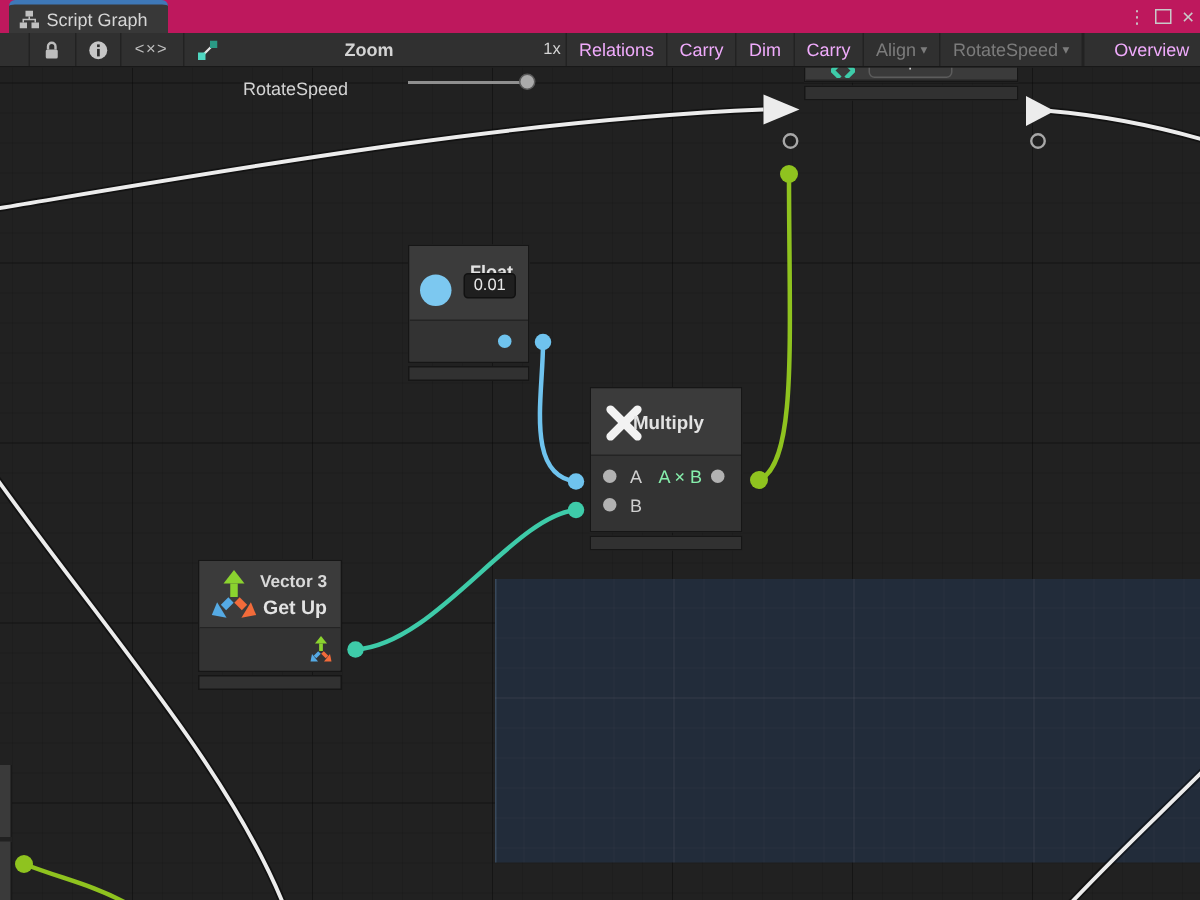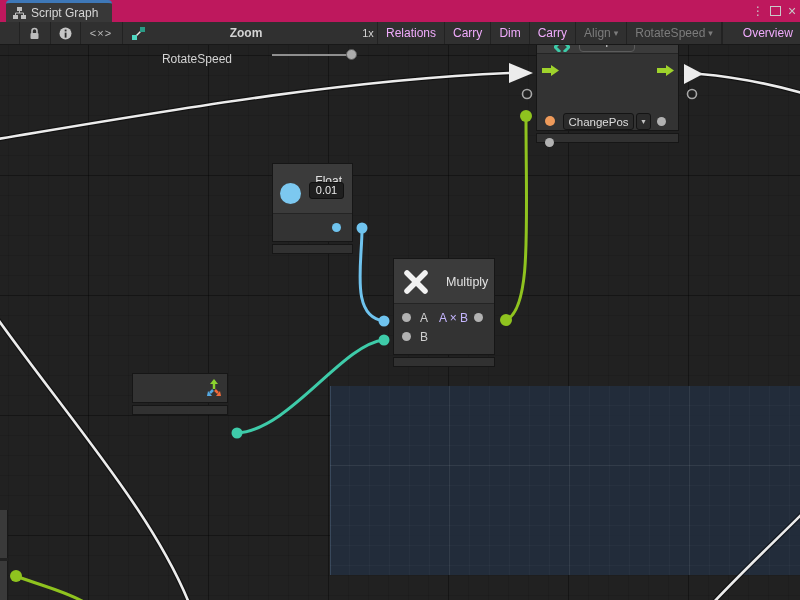--- a/index.html
+++ b/index.html
@@ -196,23 +196,6 @@
         <span style="font-size:9px;color:#bdbdbd;">▾</span>
       </div>
     </div>
-    <div class="body" style="height:76px;">
-      <svg width="17" height="11" style="position:absolute;left:5px;top:11px;">
-        <polygon points="0,3 9,3 9,0 17,5.5 9,11 9,8 0,8" fill="#9fd32c"></polygon>
-      </svg>
-      <svg width="17" height="11" style="position:absolute;right:4px;top:11px;">
-        <polygon points="0,3 9,3 9,0 17,5.5 9,11 9,8 0,8" fill="#9fd32c"></polygon>
-      </svg>
-      <div class="dot" style="left:8px;top:62px;width:10px;height:10px;background:#ef9b5b;top:62px;"></div>
-      <div class="ddbox" style="left:26px;top:59px;width:71px;height:17px;">
-        <span>ChangePos</span>
-      </div>
-      <div class="ddbox" style="left:99px;top:59px;width:15px;height:17px;">
-        <span style="font-size:7px;color:#c2c2c2;">▼</span>
-      </div>
-      <div class="dot gdot" style="right:12px;top:63px;"></div>
-      <div class="dot gdot" style="left:8px;top:84px;"></div>
-    </div>
   </div>
   <div class="foot"></div>
 </div>

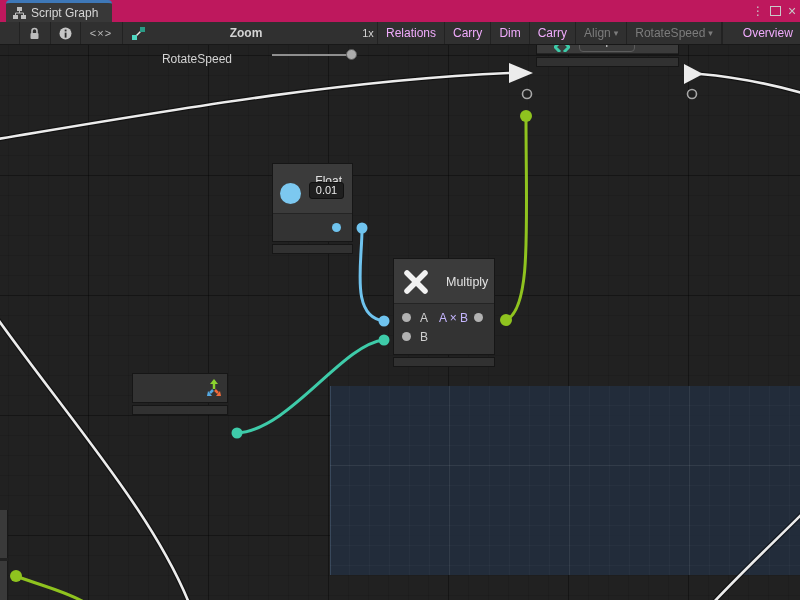--- a/index.html
+++ b/index.html
@@ -47,7 +47,7 @@
   .node .head{background:#3b3b3b;border-bottom:1px solid #242424;position:relative;box-sizing:border-box;}
   .node .body{background:#333333;position:relative;box-sizing:border-box;}
   .node .foot{height:8px;background:#313131;border:1px solid #161616;margin-top:2px;box-sizing:content-box;}
-  .ntitle{color:#e3e3e3;font-size:12px;}
+  .ntitle{color:#e3e3e3;font-size:12px;font-weight:bold;}
   .dot{border-radius:50%;position:absolute;}
   .gdot{width:9px;height:9px;background:#b2b2b2;}
   .valuebox{

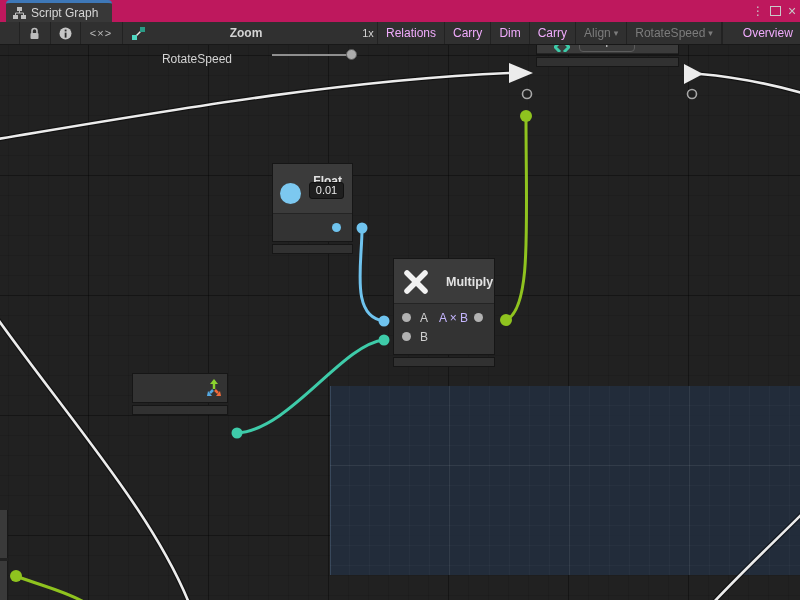--- a/index.html
+++ b/index.html
@@ -154,7 +154,7 @@
         <line x1="4" y1="4" x2="22" y2="22" stroke="#f2f2f2" stroke-width="5.5" stroke-linecap="round"></line>
         <line x1="22" y1="4" x2="4" y2="22" stroke="#f2f2f2" stroke-width="5.5" stroke-linecap="round"></line>
       </svg>
-      <div class="ntitle" style="position:absolute;left:52px;top:16px;font-size:12.5px;">Multiply</div>
+      <div class="ntitle" style="position:absolute;left:28px;top:16px;font-size:12.5px;">Multiply</div>
     </div>
     <div class="body" style="height:50px;">
       <div class="dot gdot" style="left:8px;top:9px;"></div>

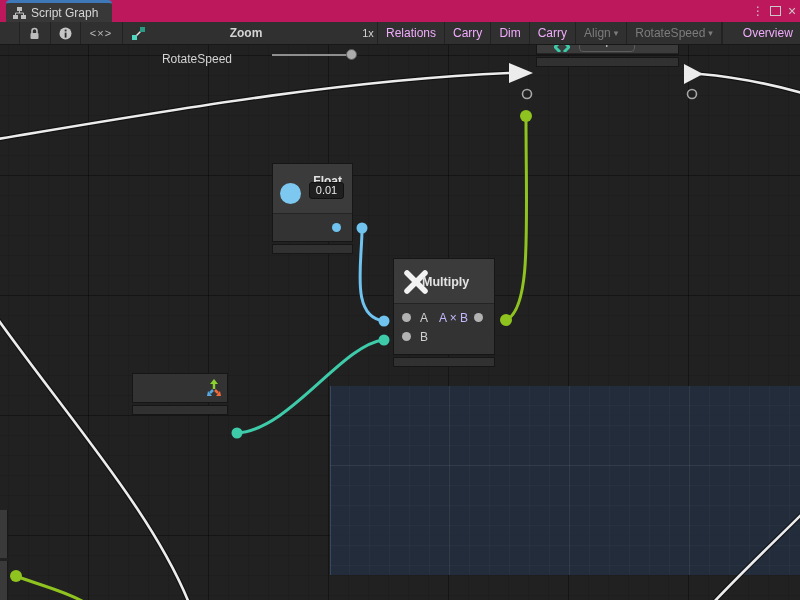--- a/index.html
+++ b/index.html
@@ -159,7 +159,7 @@
     <div class="body" style="height:50px;">
       <div class="dot gdot" style="left:8px;top:9px;"></div>
       <div style="position:absolute;left:26px;top:7px;color:#cfcfcf;font-size:12px;">A</div>
-      <div style="position:absolute;left:45px;top:7px;color:#c4b5fd;font-size:12px;">A × B</div>
+      <div style="position:absolute;left:45px;top:7px;color:#86efac;font-size:12px;">A × B</div>
       <div class="dot gdot" style="right:11px;top:9px;"></div>
       <div class="dot gdot" style="left:8px;top:28px;"></div>
       <div style="position:absolute;left:26px;top:26px;color:#cfcfcf;font-size:12px;">B</div>

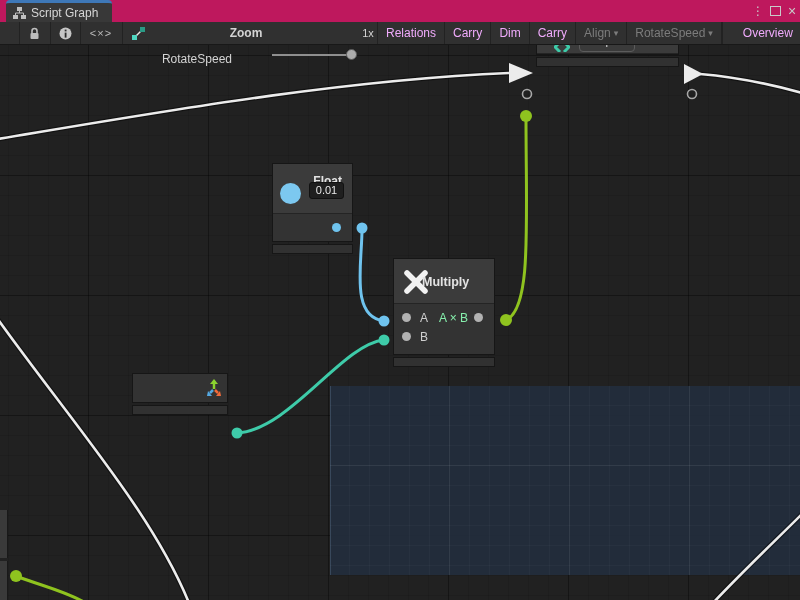--- a/index.html
+++ b/index.html
@@ -170,6 +170,18 @@
 
 <div class="node" style="left:132px;top:373px;width:96px;">
   <div class="main">
+    <div class="head" style="height:45px;">
+      <svg width="34" height="36" style="position:absolute;left:6px;top:4px;">
+        <line x1="17" y1="20" x2="17" y2="11" stroke="#8bd32f" stroke-width="5"></line>
+        <polygon points="10,11 24,11 17,2" fill="#8bd32f"></polygon>
+        <line x1="15" y1="22" x2="10" y2="27" stroke="#55aae4" stroke-width="5"></line>
+        <polygon points="13,33 3,33 5,24" fill="#55aae4" transform="rotate(10 8 28)"></polygon>
+        <line x1="19" y1="22" x2="24" y2="27" stroke="#f26b3a" stroke-width="5"></line>
+        <polygon points="21,33 31,33 29,24" fill="#f26b3a" transform="rotate(-10 26 28)"></polygon>
+      </svg>
+      <div class="ntitle" style="position:absolute;right:9px;top:8px;font-size:11.5px;color:#d8d8d8;">Vector 3</div>
+      <div class="ntitle" style="position:absolute;right:9px;top:23px;font-size:13px;">Get Up</div>
+    </div>
     <div class="body" style="height:28px;">
       <svg width="18" height="20" style="position:absolute;right:4px;top:4px;">
         <line x1="9" y1="11" x2="9" y2="6" stroke="#8bd32f" stroke-width="2.5"></line>

